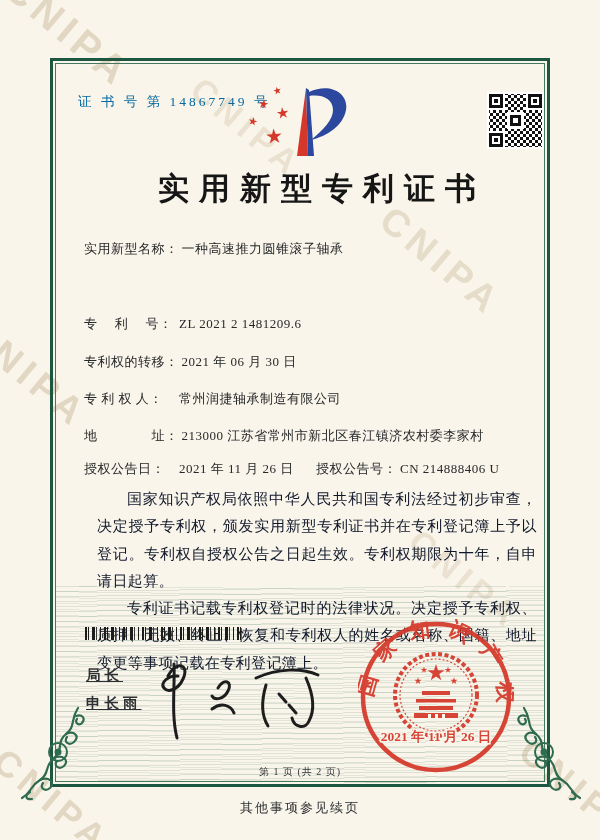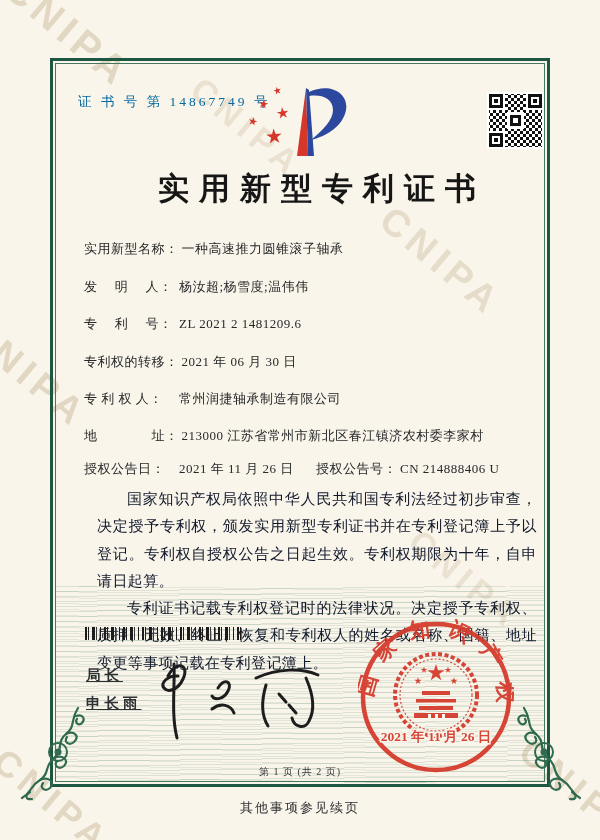--- a/index.html
+++ b/index.html
@@ -166,9 +166,6 @@
   <div class="frow r1">
     <span class="flabel">实用新型名称：</span><span class="fvalue">一种高速推力圆锥滚子轴承</span>
   </div>
-  <div class="frow r2">
-    <span class="flabel">发　 明　 人：</span><span class="fvalue">杨汝超;杨雪度;温伟伟</span>
-  </div>
   <div class="frow r3">
     <span class="flabel">专　 利　 号：</span><span class="fvalue">ZL 2021 2 1481209.6</span>
   </div>

